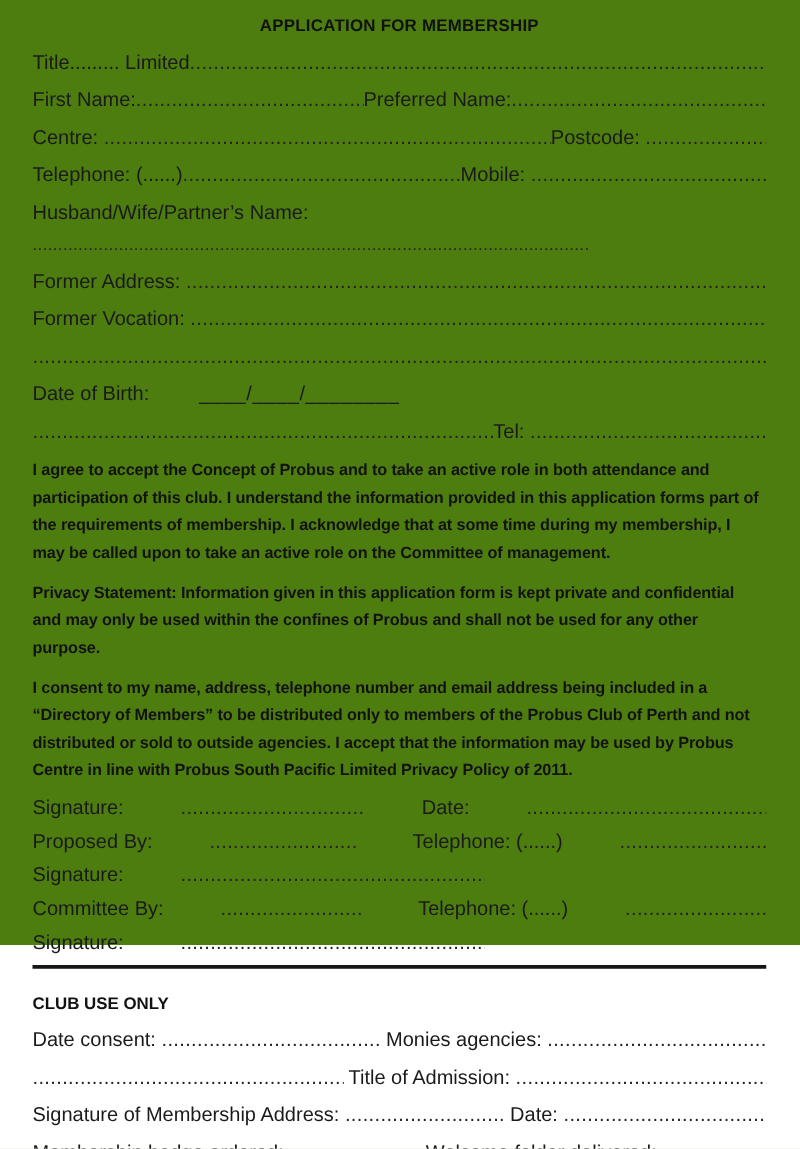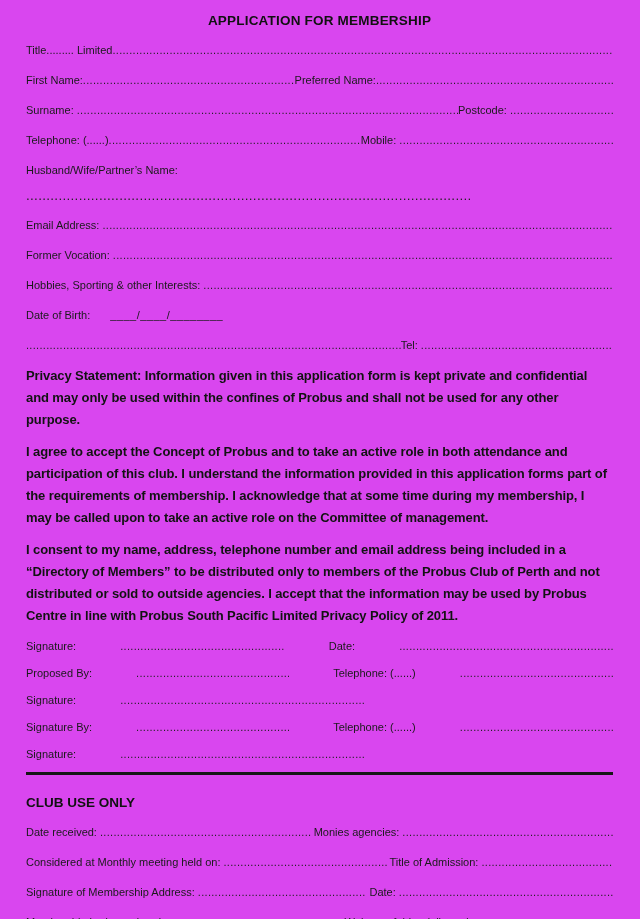--- a/index.html
+++ b/index.html
@@ -17,9 +17,9 @@
   .page {
     box-sizing: border-box;
     width: 640px;
-    height: 919px;
+    height: 756px;
     padding: 12px 27px 0 26px;
-    background: #d946ef;
+    background: #4d7c0f;
   }
   .title {
     text-align: center;

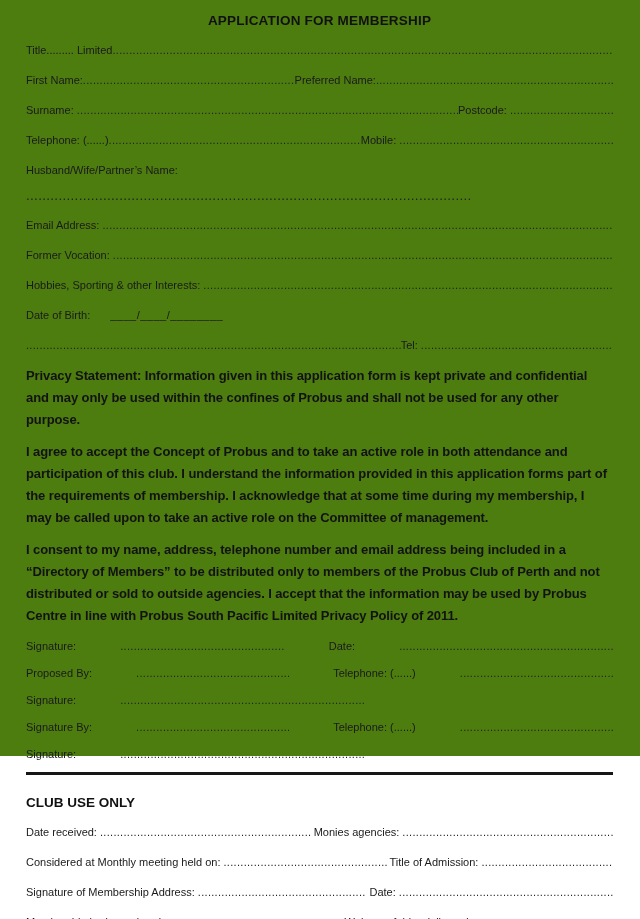--- a/index.html
+++ b/index.html
@@ -33,7 +33,7 @@
     display: flex;
     align-items: flex-start;
     margin-top: 11px;
-    font-size: 11px;
+    font-size: 16px;
     line-height: 19px;
   }
   .lbl {

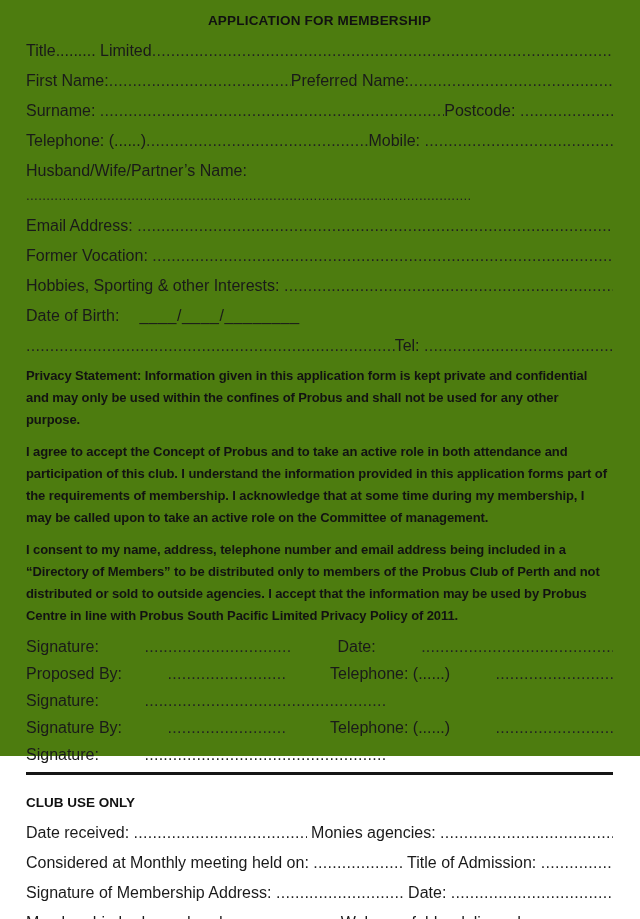--- a/index.html
+++ b/index.html
@@ -112,7 +112,7 @@
   </div>
 
   <div class="row">
-    <span class="lbl">Surname: </span>
+    <span class="lbl">Centre: </span>
     <span class="dots" style="flex:3.7">......................................................................................................................................................................................................</span>
     <span class="lbl">Postcode: </span>
     <span class="dots" style="flex:1">......................................................................................................................................................................................................</span>

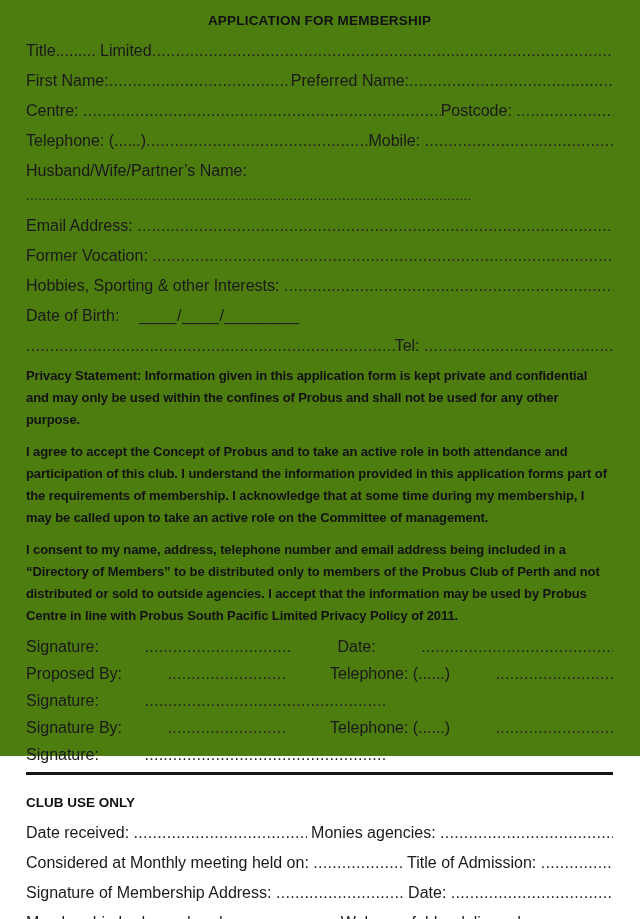--- a/index.html
+++ b/index.html
@@ -132,7 +132,7 @@
   <div class="dotline">......................................................................................................................................................................................................</div>
 
   <div class="row">
-    <span class="lbl">Email Address: </span>
+    <span class="lbl">Former Address: </span>
     <span class="dots" style="flex:1">......................................................................................................................................................................................................</span>
   </div>
 

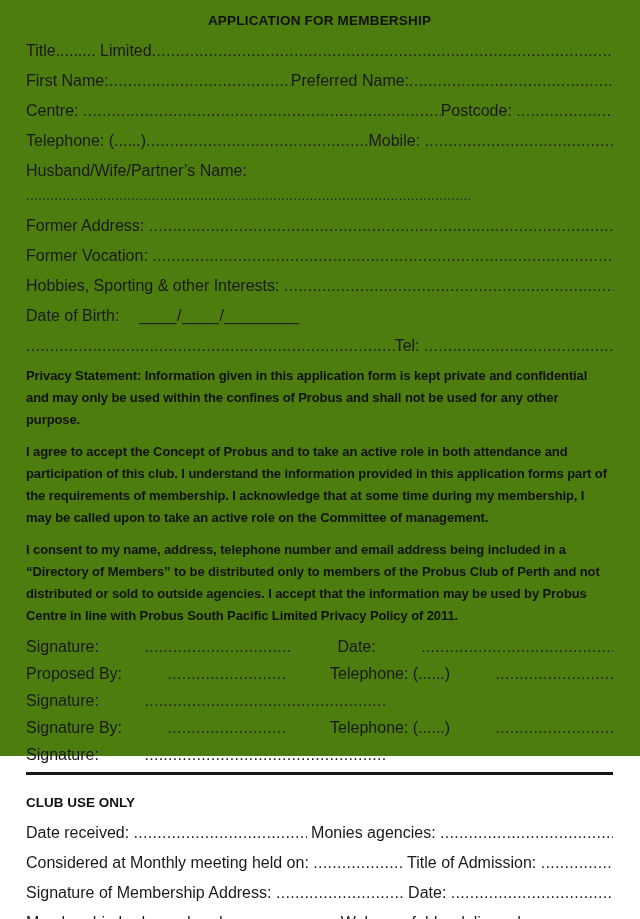--- a/index.html
+++ b/index.html
@@ -142,7 +142,6 @@
   </div>
 
   <div class="row">
-    <span class="lbl">Hobbies, Sporting &amp; other Interests: </span>
     <span class="dots" style="flex:1">......................................................................................................................................................................................................</span>
   </div>
 

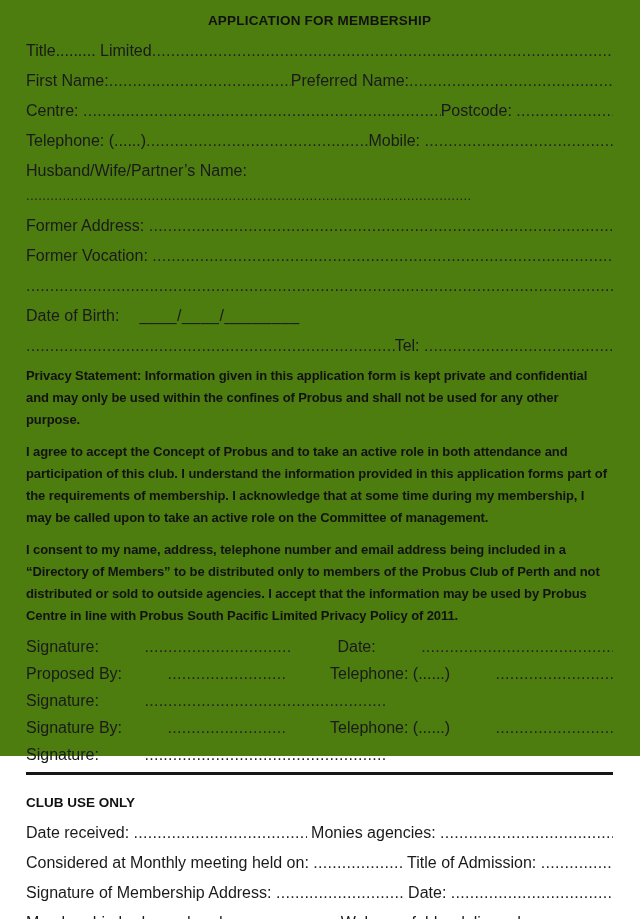--- a/index.html
+++ b/index.html
@@ -62,7 +62,7 @@
     width: 244px;
   }
   .dob-value {
-    margin-left: 20px;
+    margin-left: 40px;
     white-space: pre;
     letter-spacing: 0.5px;
   }

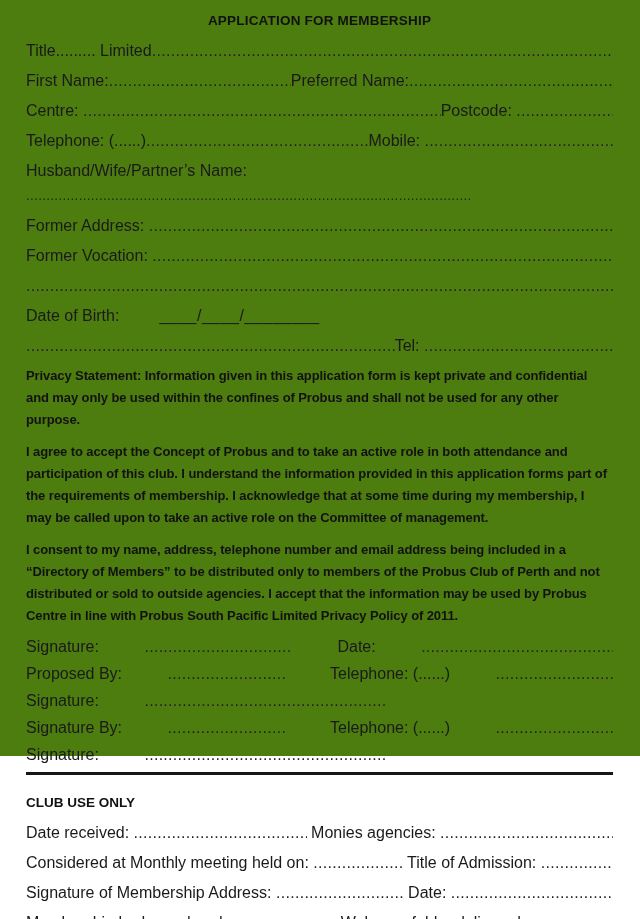--- a/index.html
+++ b/index.html
@@ -156,9 +156,9 @@
     <span class="dots" style="flex:1">......................................................................................................................................................................................................</span>
   </div>
 
+  <p class="para">I agree to accept the Concept of Probus and to take an active role in both attendance and participation of this club. I understand the information provided in this application forms part of the requirements of membership. I acknowledge that at some time during my membership, I may be called upon to take an active role on the Committee of management.</p>
+
   <p class="para">Privacy Statement: Information given in this application form is kept private and confidential and may only be used within the confines of Probus and shall not be used for any other purpose.</p>
-
-  <p class="para">I agree to accept the Concept of Probus and to take an active role in both attendance and participation of this club. I understand the information provided in this application forms part of the requirements of membership. I acknowledge that at some time during my membership, I may be called upon to take an active role on the Committee of management.</p>
 
   <p class="para">I consent to my name, address, telephone number and email address being included in a “Directory of Members” to be distributed only to members of the Probus Club of Perth and not distributed or sold to outside agencies. I accept that the information may be used by Probus Centre in line with Probus South Pacific Limited Privacy Policy of 2011.</p>
 

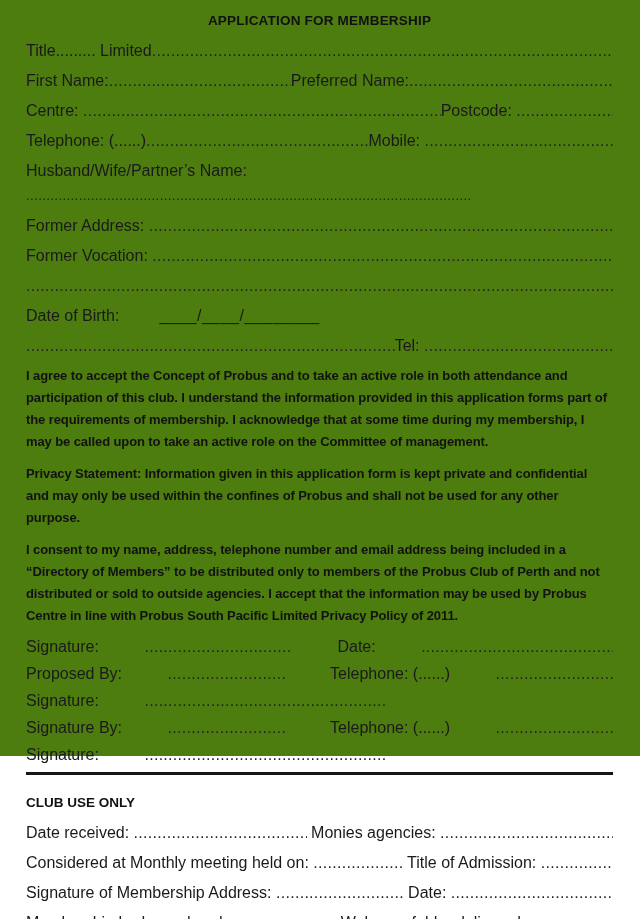--- a/index.html
+++ b/index.html
@@ -182,7 +182,7 @@
   </div>
 
   <div class="row sig">
-    <span class="lbl">Signature By: </span>
+    <span class="lbl">Committee By: </span>
     <span class="dots" style="flex:1">......................................................................................................................................................................................................</span>
     <span class="lbl"> Telephone: (......) </span>
     <span class="dots" style="flex:1">......................................................................................................................................................................................................</span>

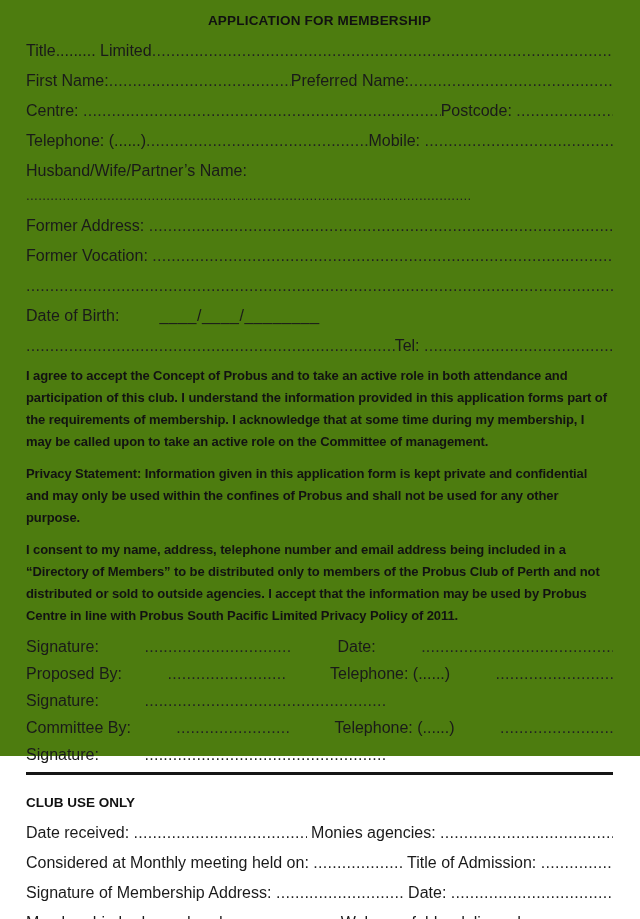--- a/index.html
+++ b/index.html
@@ -198,7 +198,7 @@
   <div class="club-heading">CLUB USE ONLY</div>
 
   <div class="row">
-    <span class="lbl">Date received: </span>
+    <span class="lbl">Date consent: </span>
     <span class="dots" style="flex:1">......................................................................................................................................................................................................</span>
     <span class="lbl"> Monies agencies: </span>
     <span class="dots" style="flex:1">......................................................................................................................................................................................................</span>

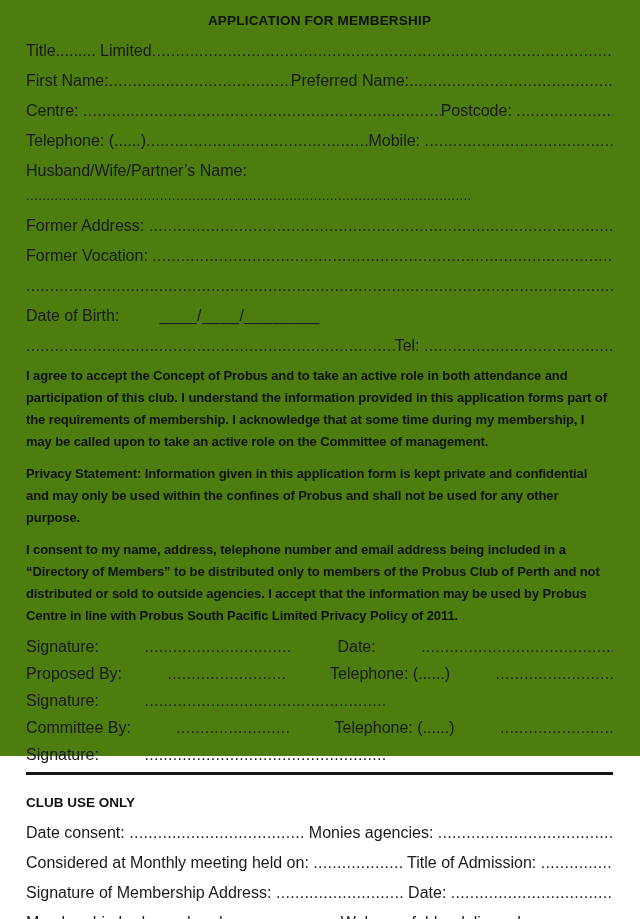--- a/index.html
+++ b/index.html
@@ -205,7 +205,6 @@
   </div>
 
   <div class="row">
-    <span class="lbl">Considered at Monthly meeting held on: </span>
     <span class="dots" style="flex:1.24">......................................................................................................................................................................................................</span>
     <span class="lbl"> Title of Admission: </span>
     <span class="dots" style="flex:1">......................................................................................................................................................................................................</span>

